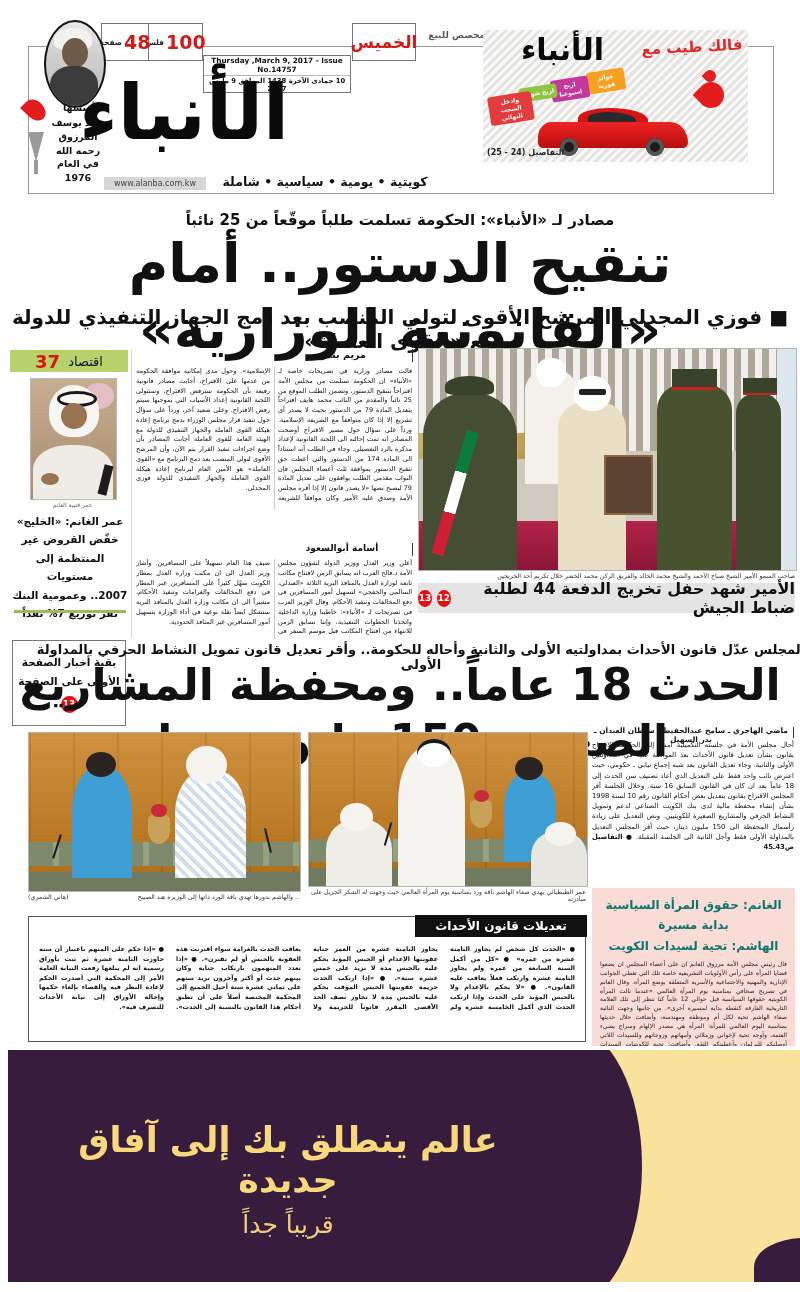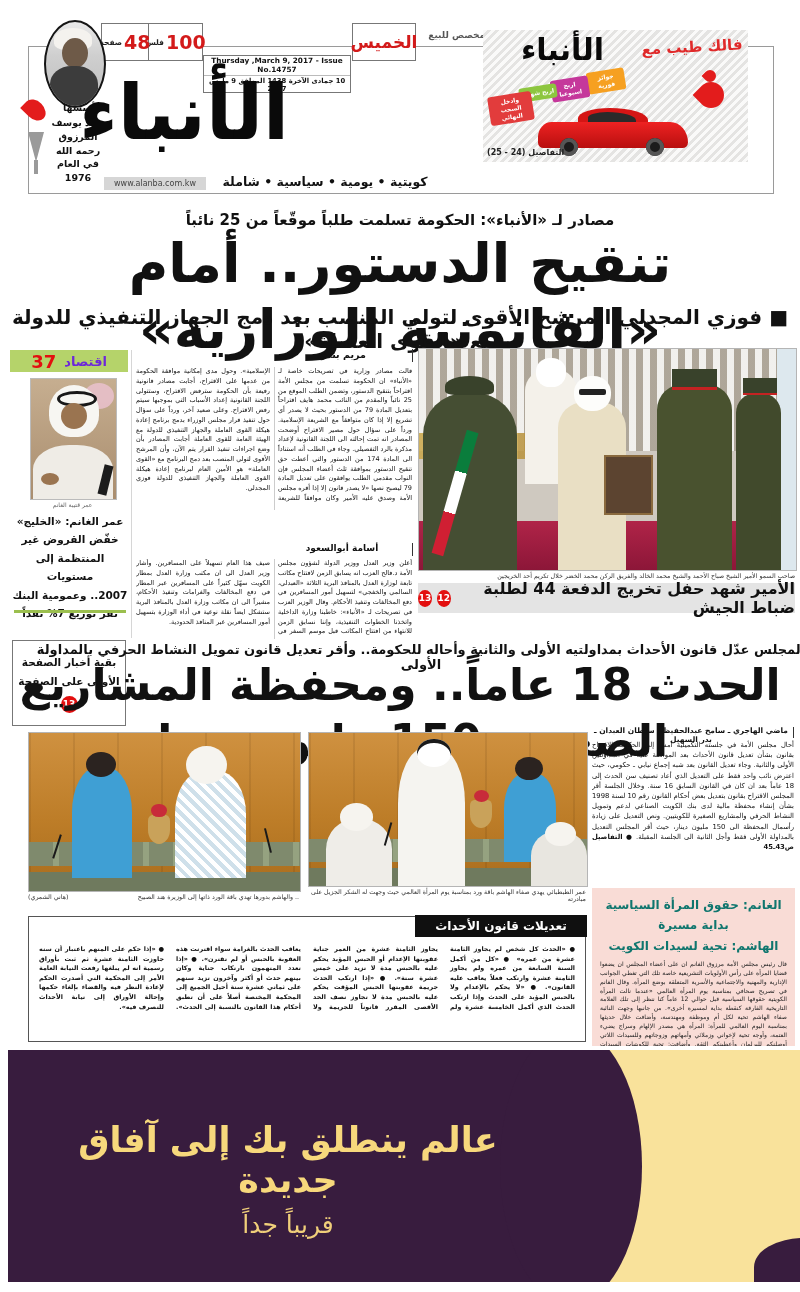--- a/index.html
+++ b/index.html
@@ -63,7 +63,7 @@
   .lead-sub{top:305px;left:0;width:800px;text-align:center;font-size:20px;font-weight:bold;}
   
   .econ-banner{left:10px;top:350px;width:118px;height:22px;background:#b5d36a;display:flex;align-items:center;justify-content:center;gap:8px;}
-  .econ-section{color:#6d28d9;font-size:13px;font-weight:bold;}
+  .econ-section{color:#0f172a;font-size:13px;font-weight:normal;}
   .econ-page{color:#e30f0f;font-size:18px;font-weight:bold;}
   .econ-photo{left:30px;top:378px;width:85px;height:120px;background:linear-gradient(180deg,#c6ae90,#a98d6e);overflow:hidden;border:1px solid #bbb;}
   .ep-sketch{position:absolute;right:2px;top:4px;width:30px;height:26px;background:#ecc3d2;border-radius:50%;opacity:.8;}

